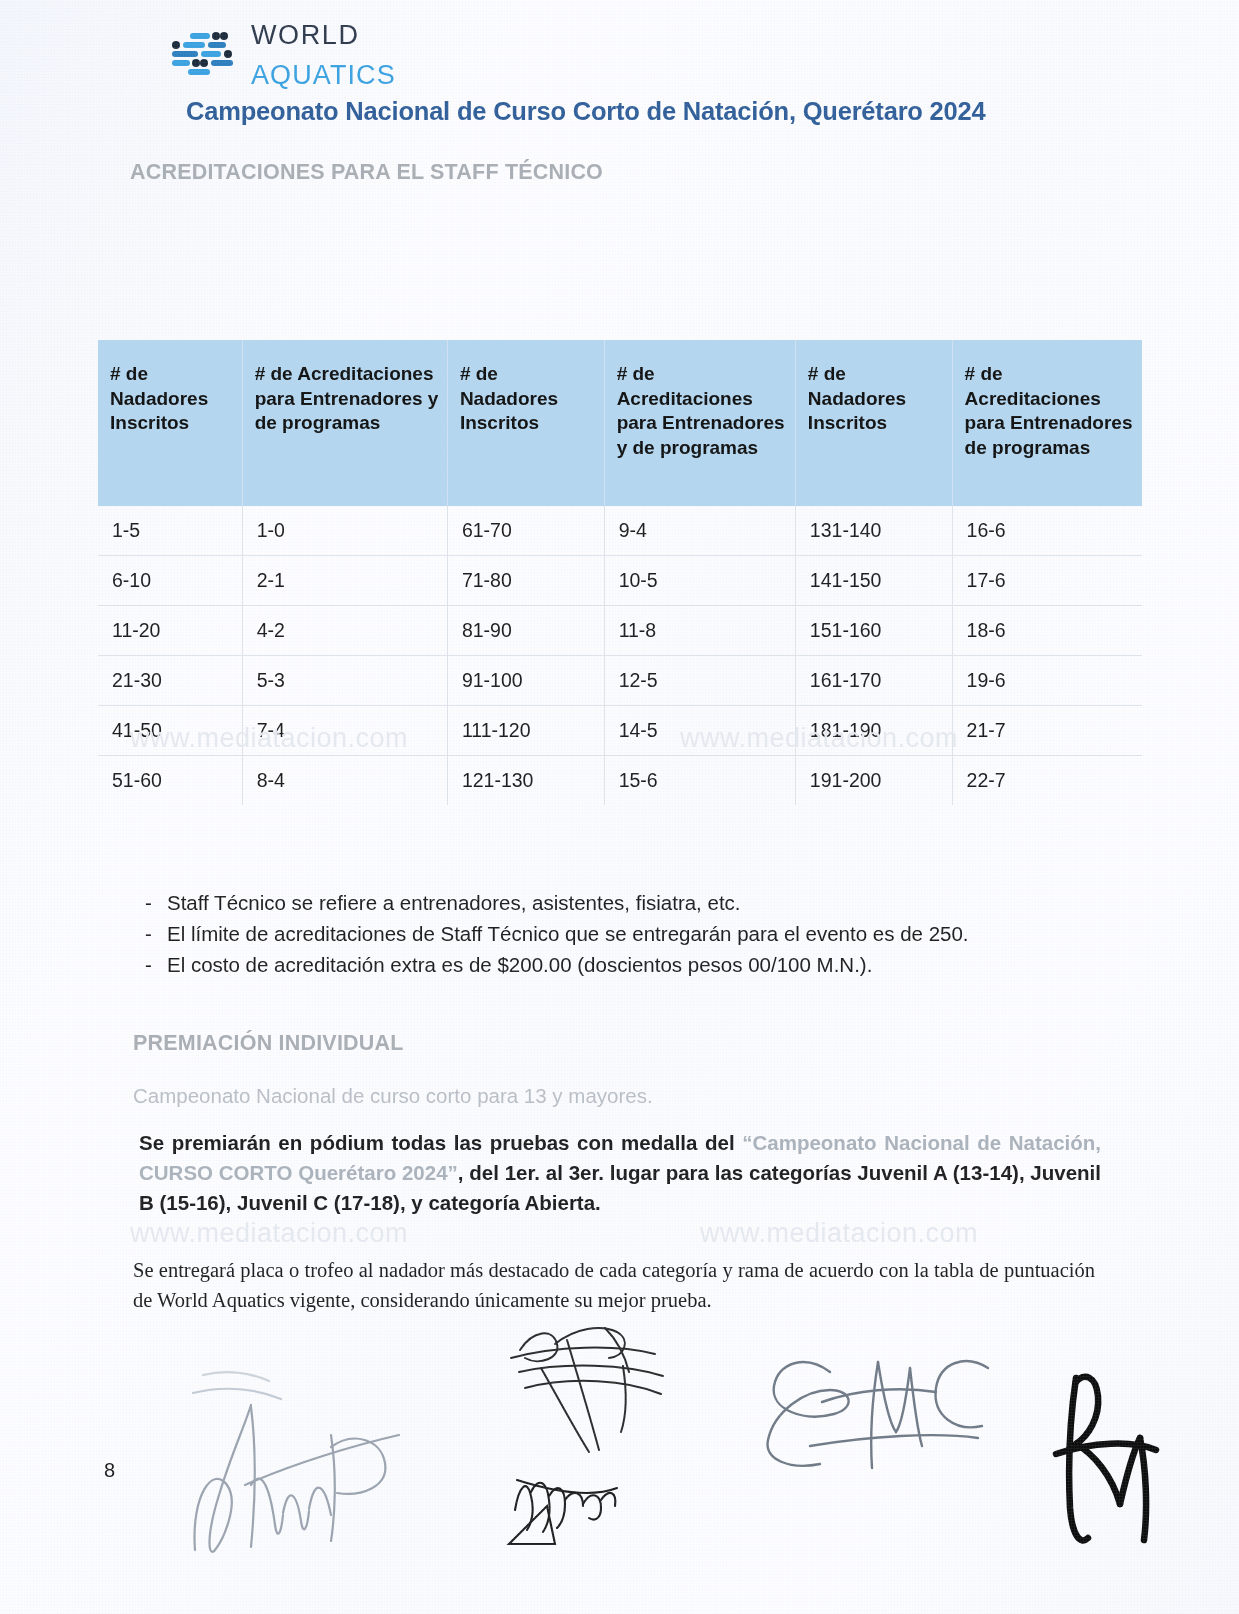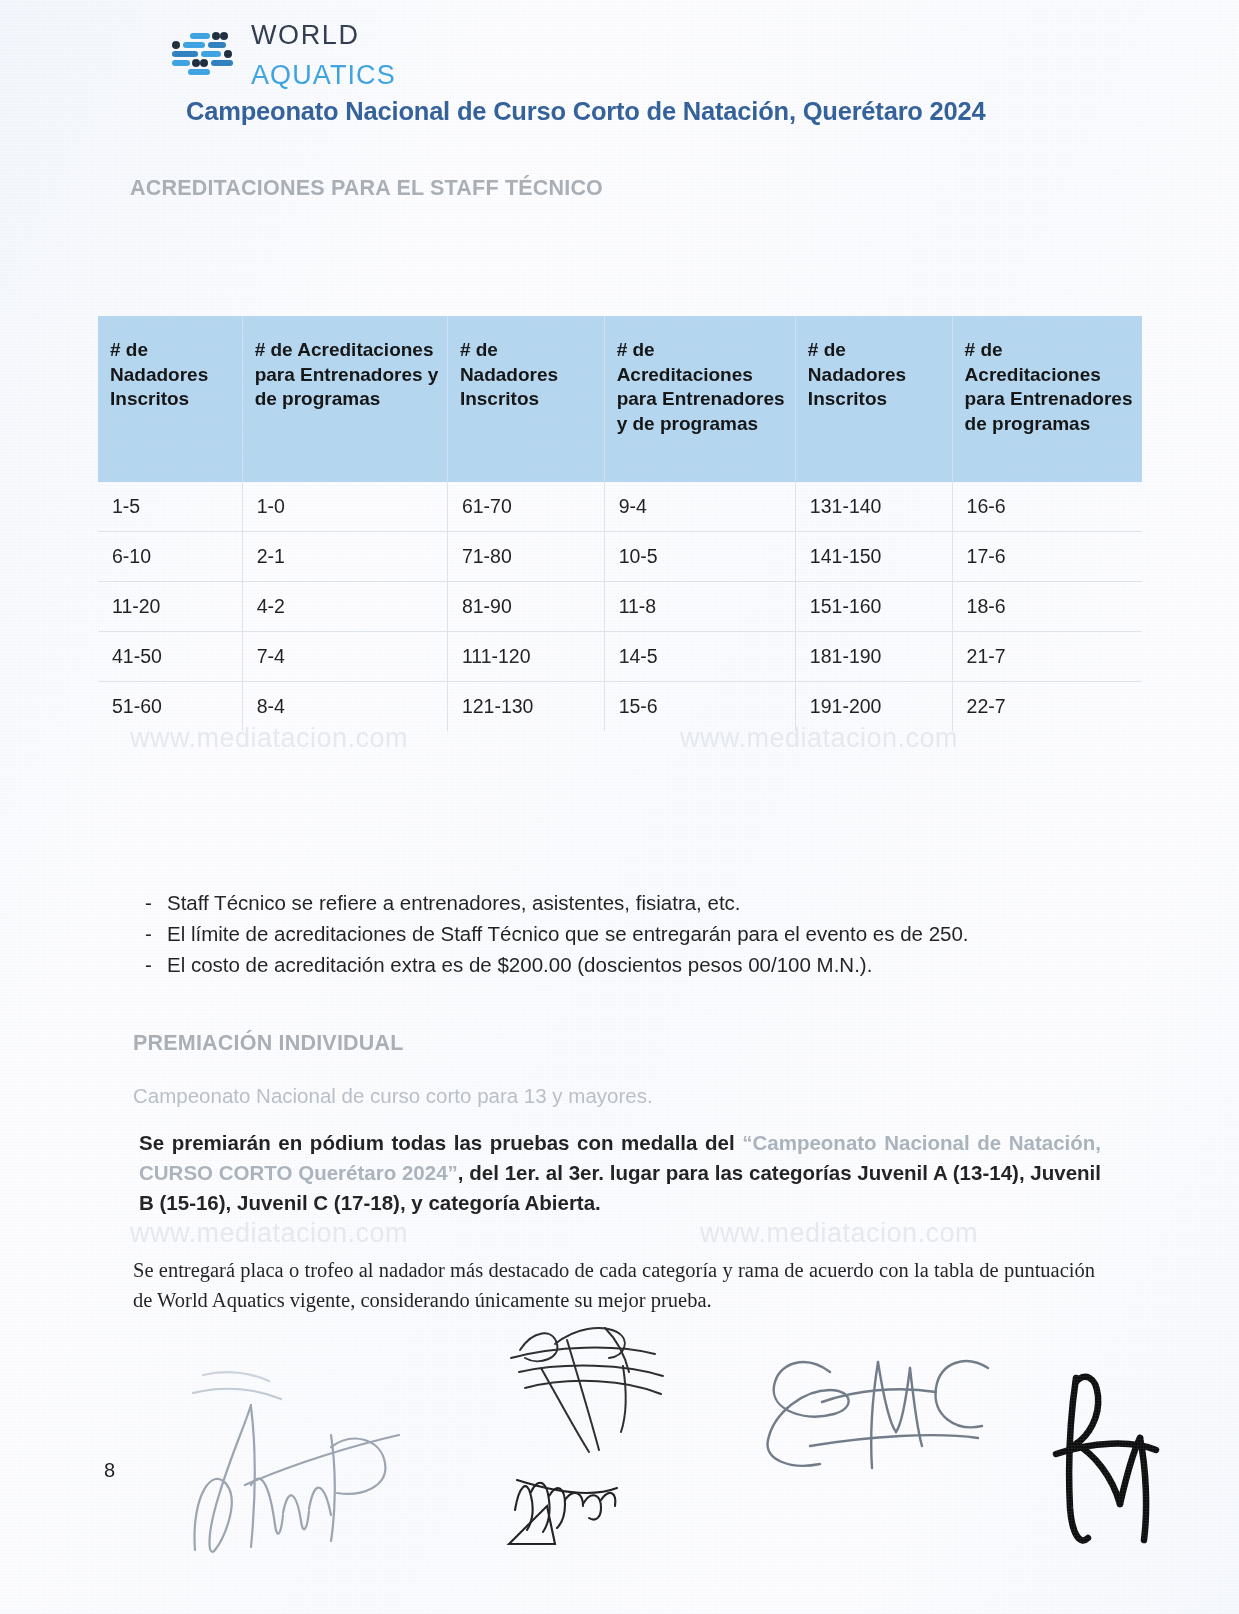--- a/index.html
+++ b/index.html
@@ -79,7 +79,7 @@
     letter-spacing: .2px;
     color: #a9aeb4;
   }
-  #head-acreditaciones { left: 130px; top: 176px; }
+  #head-acreditaciones { left: 130px; top: 160px; }
   #head-premiacion    { left: 133px; top: 1031px; }
 
   .para {

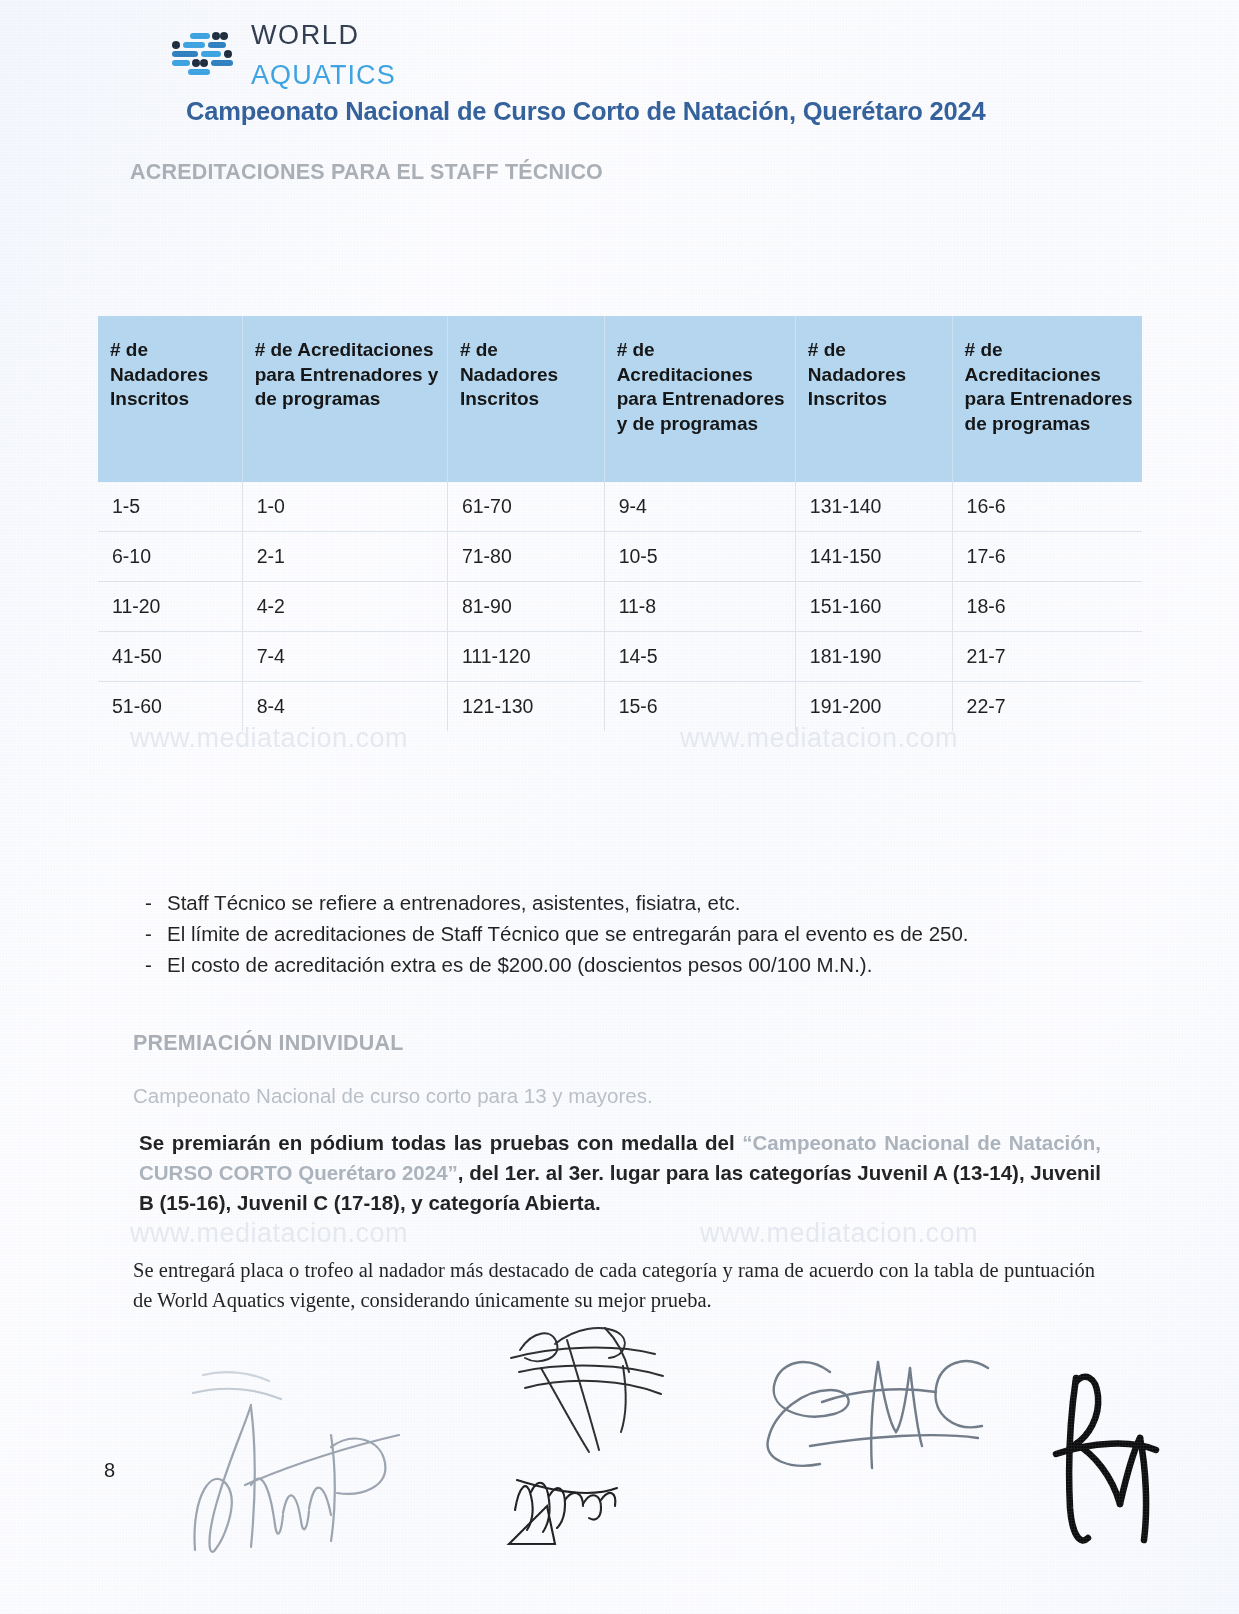--- a/index.html
+++ b/index.html
@@ -112,6 +112,7 @@
     border-collapse: collapse;
     width: 100%;
     table-layout: fixed;
+    margin-top: 24px;
   }
   table.acc th {
     background: #b4d7ef;

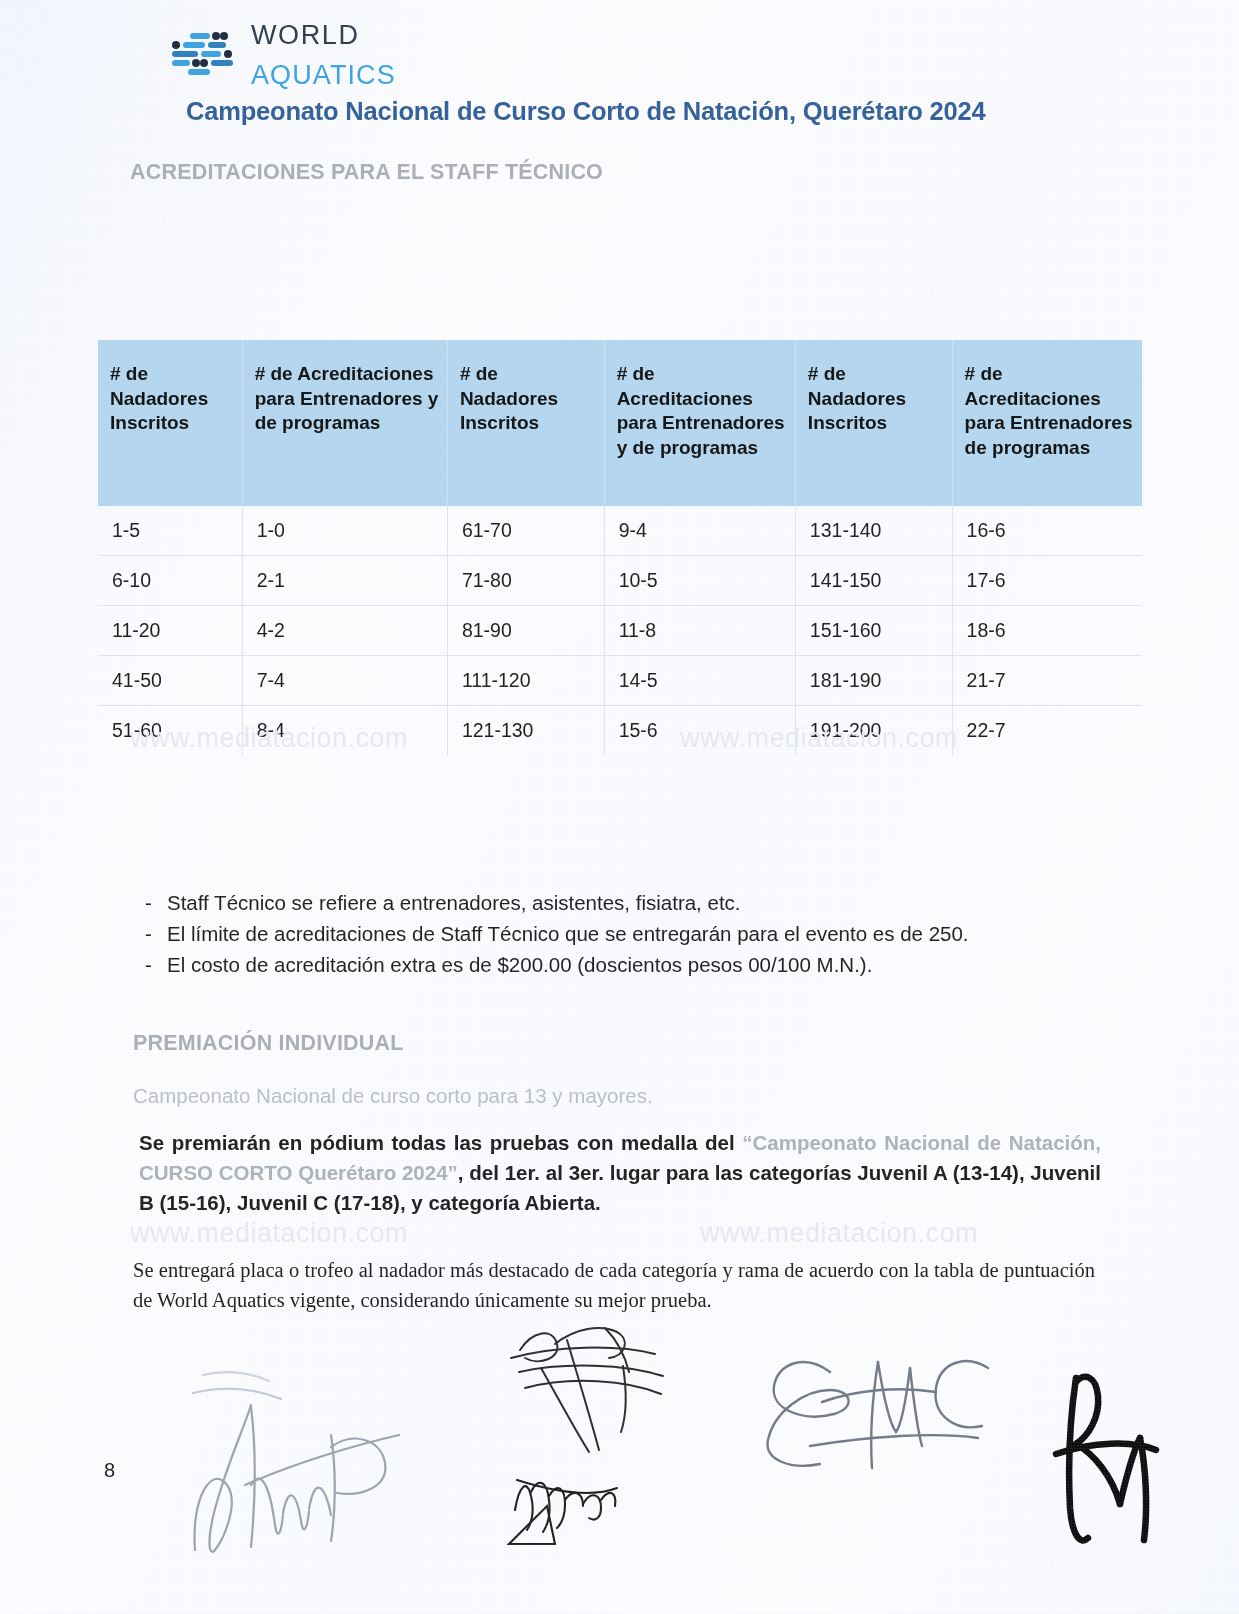--- a/index.html
+++ b/index.html
@@ -266,6 +266,14 @@
           <td>18-6</td>
         </tr>
         <tr>
+          <td>21-30</td>
+          <td>5-3</td>
+          <td>91-100</td>
+          <td>12-5</td>
+          <td>161-170</td>
+          <td>19-6</td>
+        </tr>
+        <tr>
           <td>41-50</td>
           <td>7-4</td>
           <td>111-120</td>

